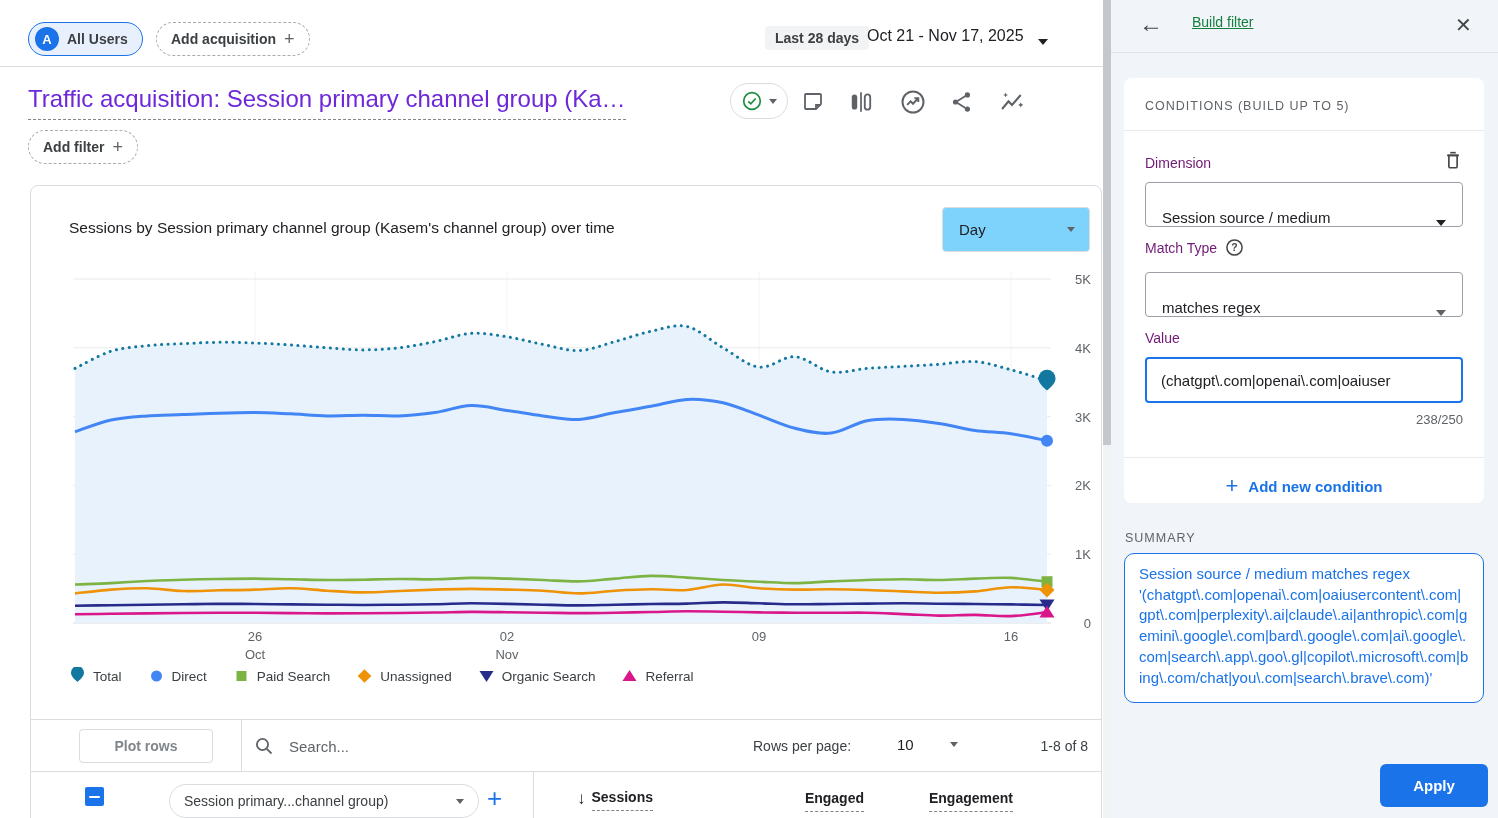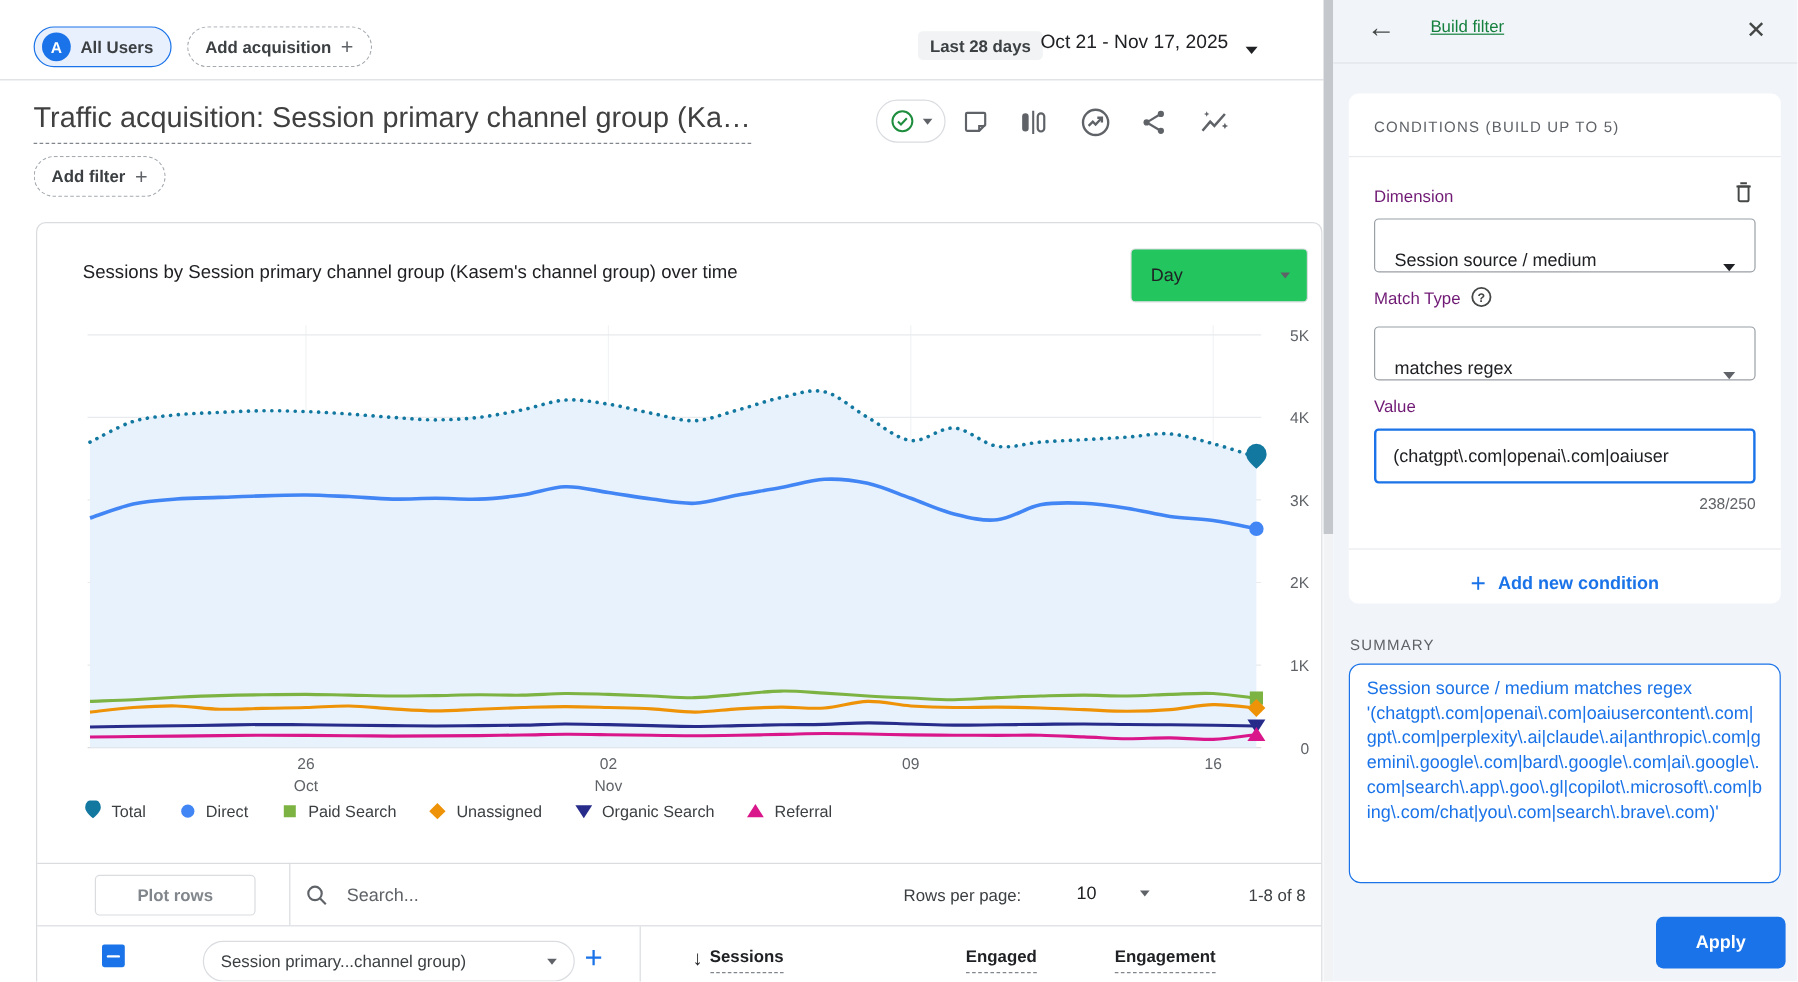--- a/index.html
+++ b/index.html
@@ -20,7 +20,7 @@
   .hdivider { position:absolute; height:1px; background:#dadce0; }
   .vdivider { position:absolute; width:1px; background:#dadce0; }
 
-  .page-title { font-size:24px; font-weight:normal; color:#404040; white-space:nowrap; border-bottom:1px dashed #80868b; padding-bottom:6px; cursor:pointer; }
+  .page-title { font-size:24px; font-weight:normal; color:#6d28d9; white-space:nowrap; border-bottom:1px dashed #80868b; padding-bottom:6px; cursor:pointer; }
 
   .icon-btn { display:flex; align-items:center; justify-content:center; cursor:pointer; }
   .status-pill { display:flex; align-items:center; gap:6px; border:1px solid #dadce0; border-radius:18px; height:36px; padding:0 10px; cursor:pointer; background:#fff; }

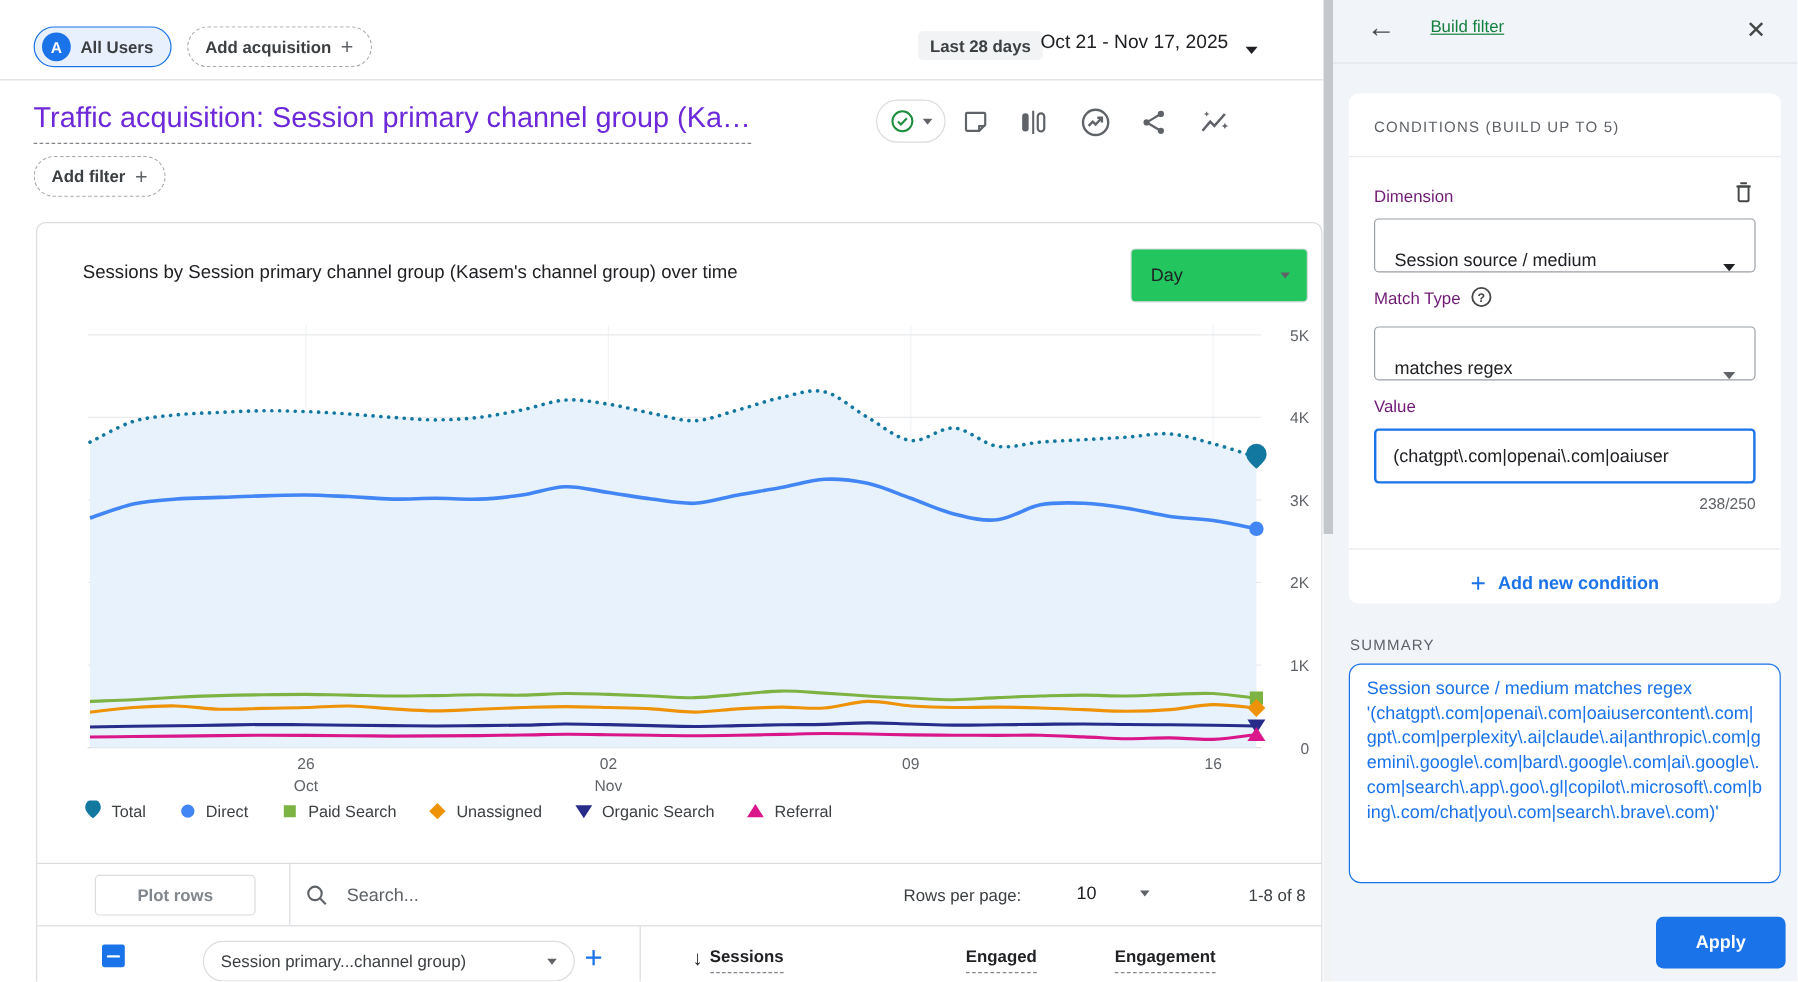--- a/index.html
+++ b/index.html
@@ -31,7 +31,7 @@
 
   .card { position:absolute; background:#fff; border:1px solid #dadce0; border-radius:8px; }
 
-  .select-box { position:absolute; border:1px solid #dadce0; border-radius:4px; background:#22c55e; display:flex; align-items:center; justify-content:space-between; padding:0 14px 0 16px; font-size:15px; color:#202124; cursor:pointer; }
+  .select-box { position:absolute; border:1px solid #dadce0; border-radius:4px; background:#7dd3fc; display:flex; align-items:center; justify-content:space-between; padding:0 14px 0 16px; font-size:15px; color:#202124; cursor:pointer; }
 
   .legend { display:flex; align-items:flex-start; gap:26px; font-size:13.5px; color:#3c4043; }
   .legend-item { display:flex; align-items:center; gap:7px; }

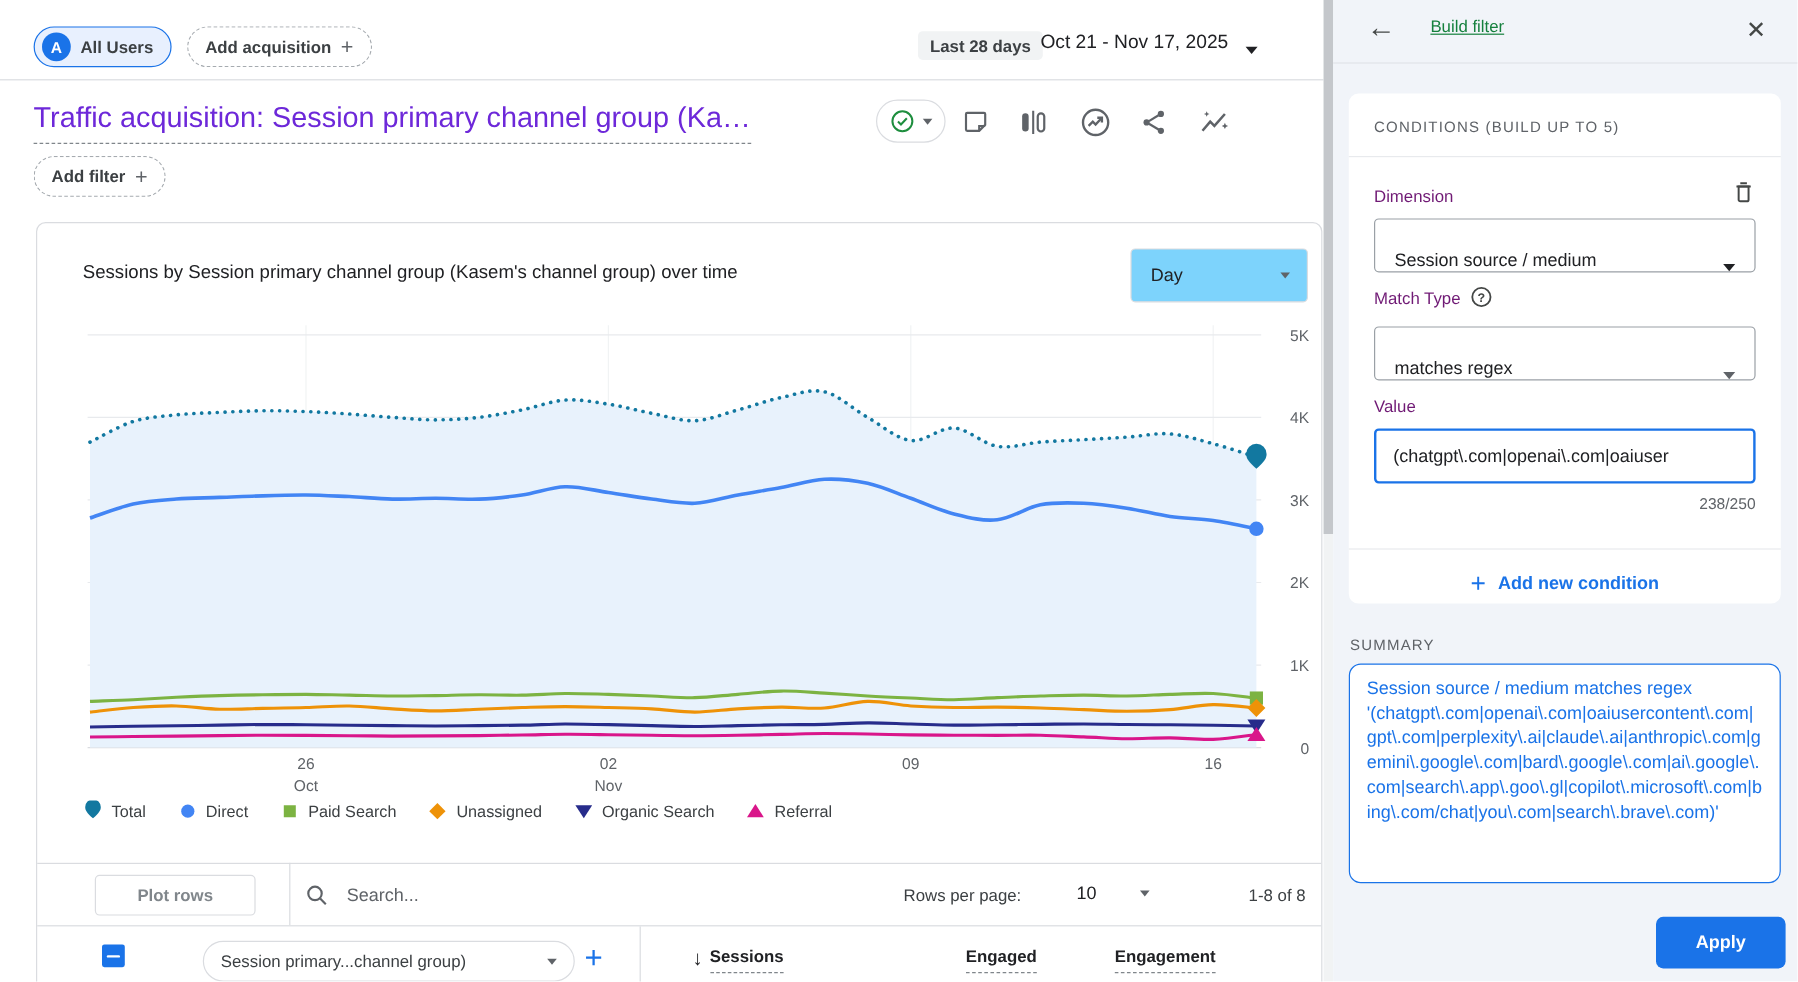--- a/index.html
+++ b/index.html
@@ -48,7 +48,7 @@
   .pselect { position:absolute; left:21px; width:318px; height:45px; border:1px solid #9aa0a6; border-radius:4px; background:#fff; display:flex; align-items:flex-end; justify-content:space-between; padding:0 16px; font-size:15px; color:#202124; cursor:pointer; }
   .value-input { position:absolute; left:21px; width:318px; height:46px; border:2px solid #1a73e8; border-radius:4px; background:#fff; display:flex; align-items:center; padding:0 14px; font-size:15px; color:#202124; overflow:hidden; white-space:nowrap; cursor:text; }
   .link-blue { color:#1a73e8; font-size:15px; font-weight:bold; display:flex; align-items:center; gap:10px; cursor:pointer; }
-  .summary-box { position:absolute; left:13px; top:553px; width:360px; height:183px; background:#fff; border:1.6px solid #1a73e8; border-radius:10px; padding:10px 14px; font-size:15px; line-height:20.7px; color:#1a73e8; overflow-wrap:anywhere; overflow:hidden; }
+  .summary-box { position:absolute; left:13px; top:553px; width:360px; height:150px; background:#fff; border:1.6px solid #1a73e8; border-radius:10px; padding:10px 14px; font-size:15px; line-height:20.7px; color:#1a73e8; overflow-wrap:anywhere; overflow:hidden; }
   .apply-btn { position:absolute; left:269px; top:764px; width:108px; height:43px; background:#1a73e8; color:#fff; border:none; border-radius:6px; font-size:15px; font-weight:bold; cursor:pointer; font-family:inherit; }
 
   .scrollbar-track { position:absolute; left:1103px; top:0; width:8px; height:818px; background:#f1f3f4; }

